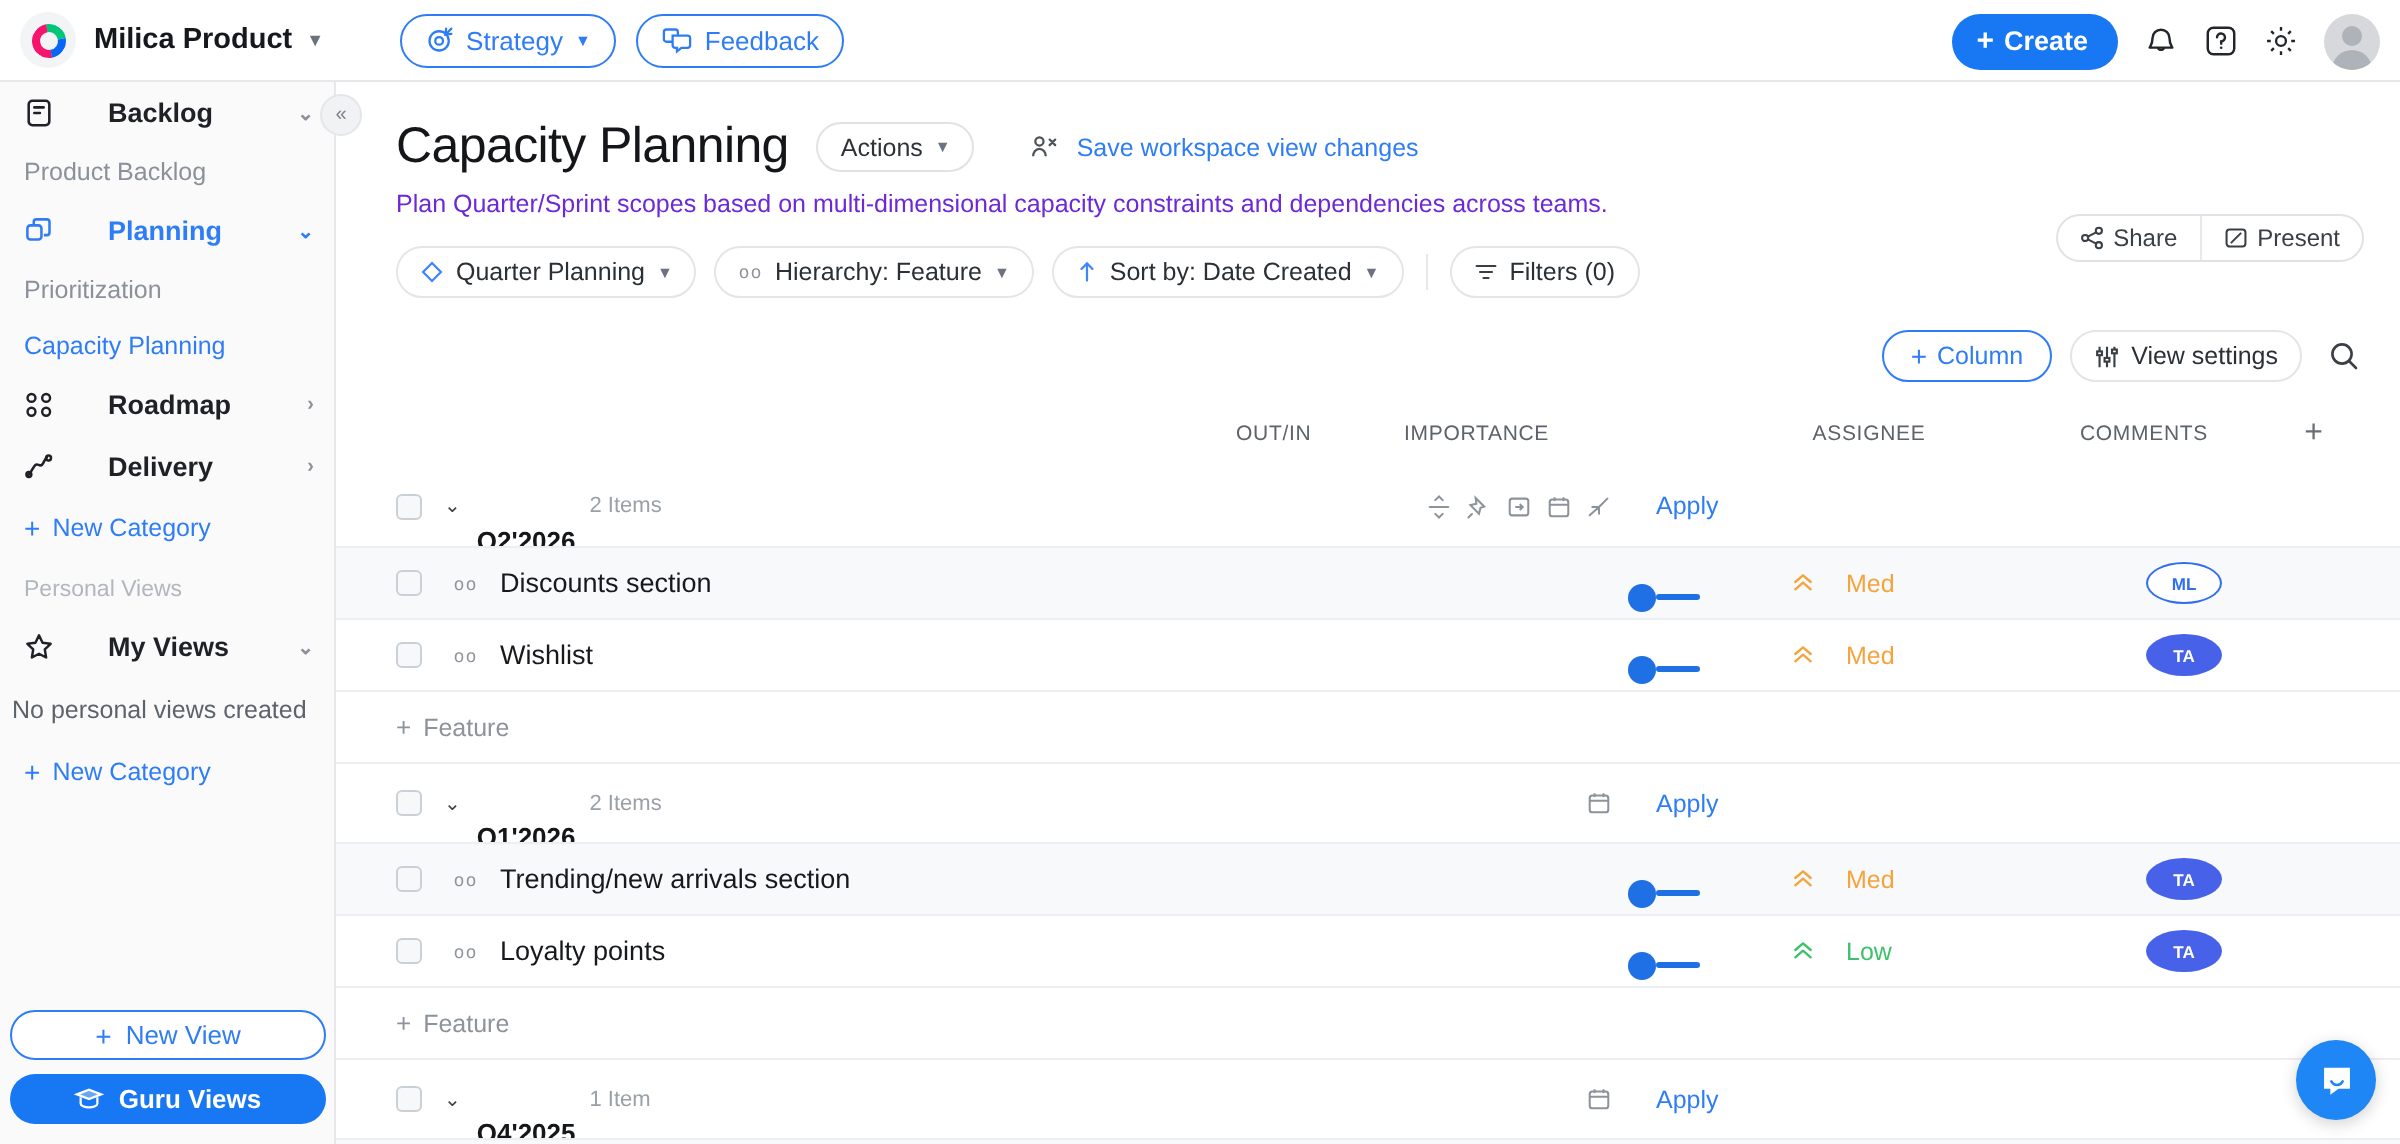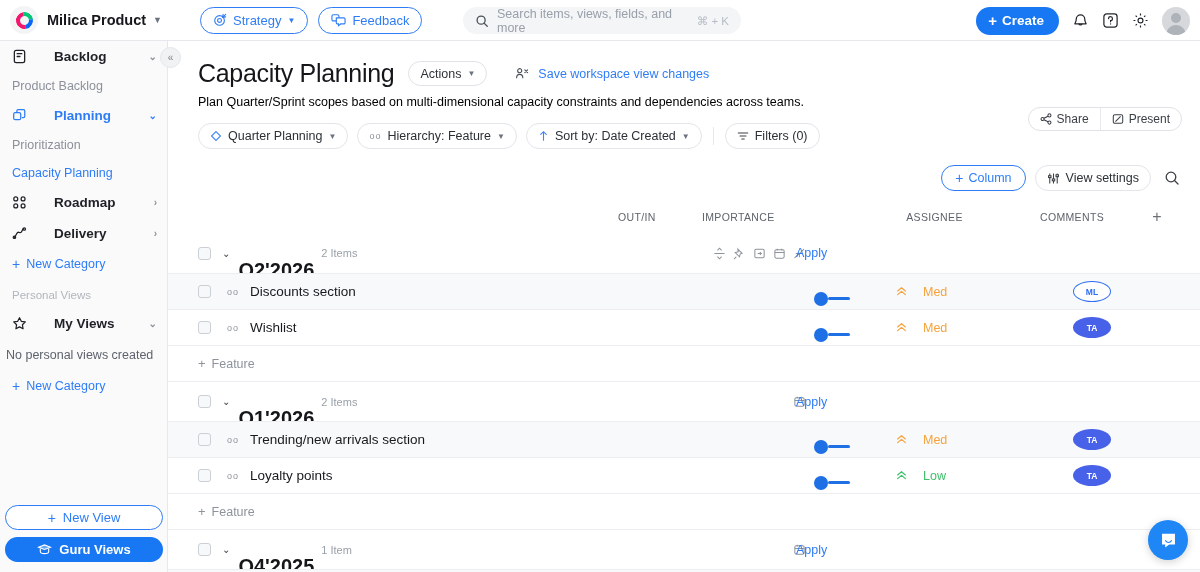--- a/index.html
+++ b/index.html
@@ -265,16 +265,6 @@
     </div>
   </div>
 
-  <div class="searchwrap">
-    <span class="sc">
-      <svg width="14" height="14" viewBox="0 0 16 16" fill="none" stroke="#4b5059" stroke-width="1.5">
-        <circle cx="7" cy="7" r="4.6"></circle>
-          <path d="M10.4 10.4 14 14" stroke-linecap="round"></path>
-      </svg>
-    </span>
-    <span class="ph">Search items, views, fields, and more</span>
-    <span class="kbd">⌘ + K</span>
-  </div>
 
   <div class="topbar-right">
     <button class="create-btn">

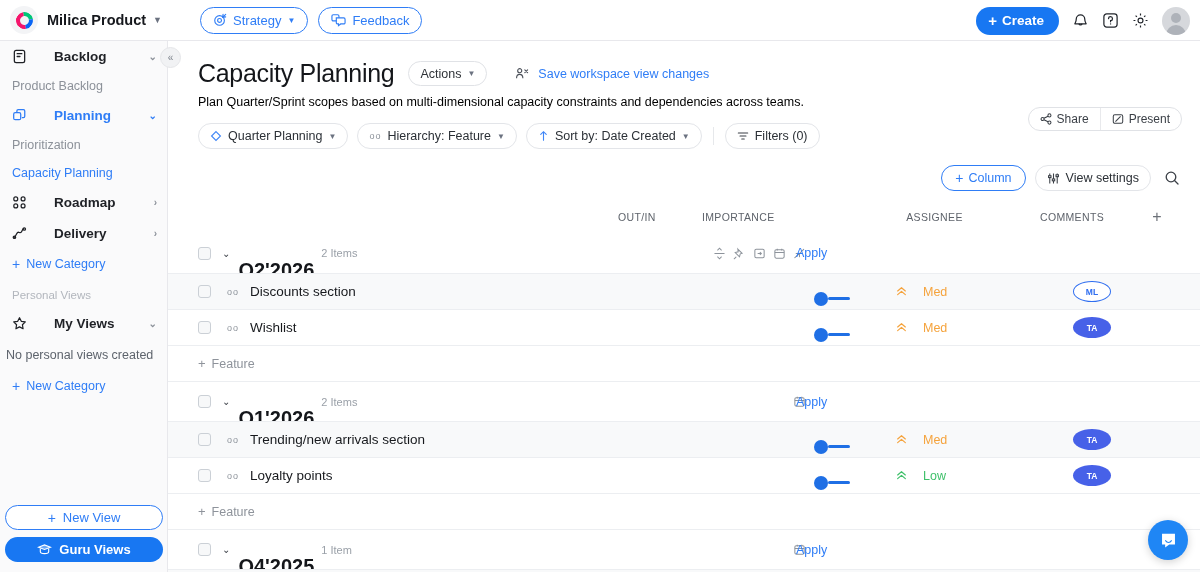--- a/index.html
+++ b/index.html
@@ -134,7 +134,7 @@
     display: inline-flex; align-items: center; gap: 8px;
     font-size: 12.5px; color: #2f7df6; cursor: pointer; margin-left: 14px;
   }
-  .subtitle { font-size: 12.5px; color: #000000; margin-top: 7px; }
+  .subtitle { font-size: 12.5px; color: #6d28d9; margin-top: 7px; }
   .head-right { position: absolute; right: 18px; top: 66px; display: flex; }
   .seg {
     display: flex; align-items: center; border: 1px solid #e0e2e6; border-radius: 13px;

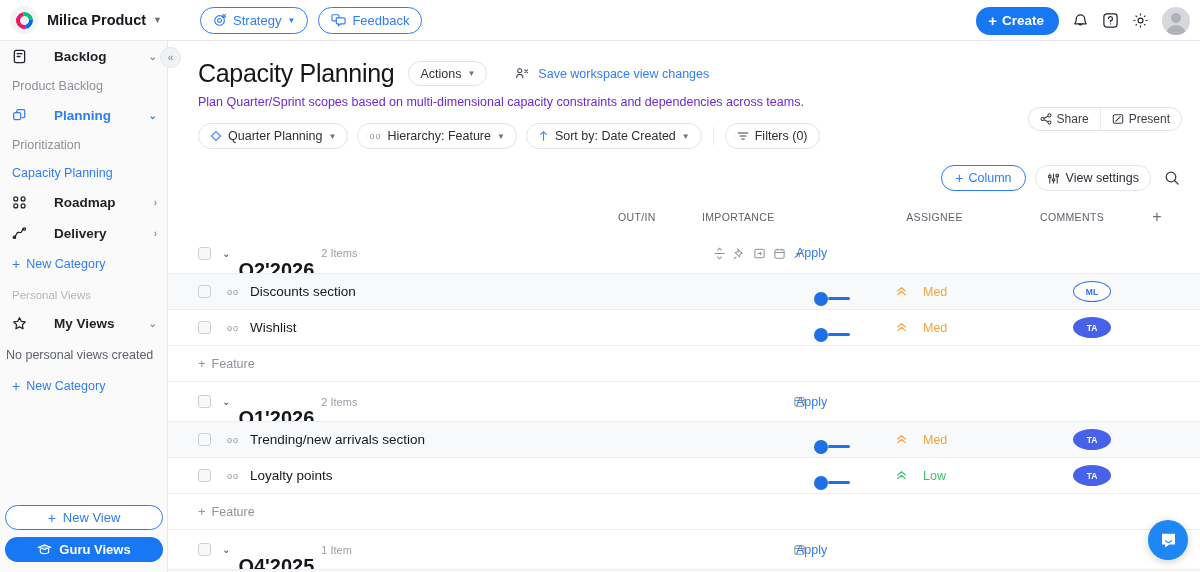--- a/index.html
+++ b/index.html
@@ -191,7 +191,7 @@
   .grp-count { font-size: 11px; color: #9aa0a8; margin-left: 7px; }
   .grp-icons { position: absolute; left: 545px; display: flex; gap: 7px; align-items: center; }
   .grp-cal { position: absolute; left: 625px; display: flex; align-items: center; }
-  .apply-link { position: absolute; left: 628px; font-size: 12.5px; color: #2f7df6; cursor: pointer; }
+  .apply-link { position: absolute; left: 660px; font-size: 12.5px; color: #2f7df6; cursor: pointer; }
 
   .item-row {
     display: flex; align-items: center; height: 36px; padding-left: 30px;

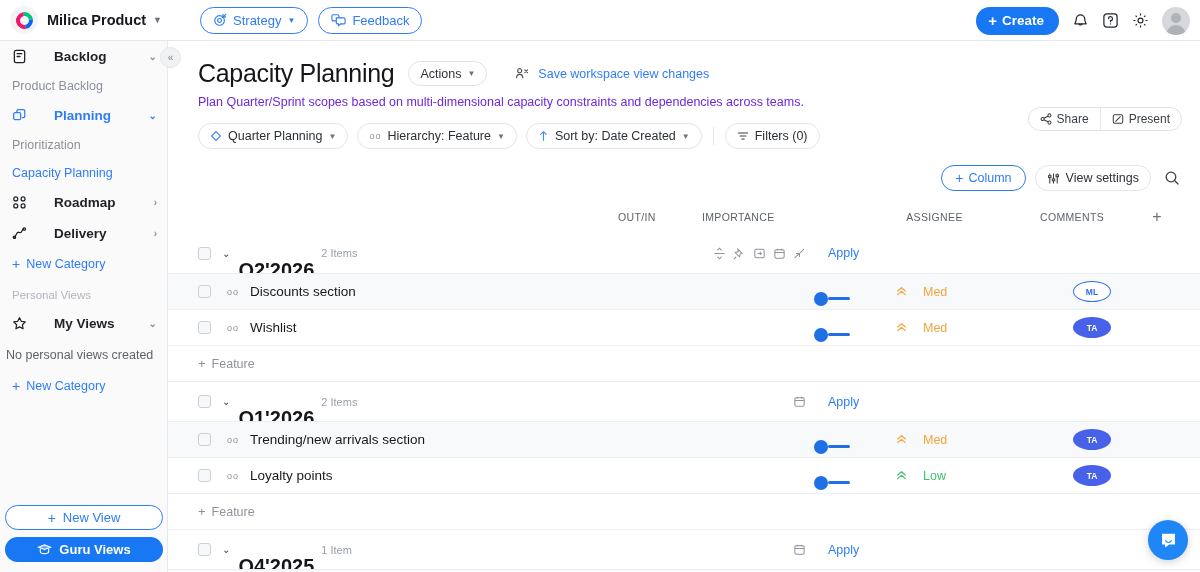--- a/index.html
+++ b/index.html
@@ -187,7 +187,7 @@
     background: #f7f8f9; flex: none; cursor: pointer;
   }
   .grp-caret { font-size: 10px; color: #3a3f46; margin-left: 11px; cursor: pointer; }
-  .grp-title { font-size: 20px; font-weight: 700; color: #14161a; margin-left: 8px; margin-top: 34px; }
+  .grp-title { font-size: 13px; font-weight: 700; color: #14161a; margin-left: 8px; margin-top: 34px; }
   .grp-count { font-size: 11px; color: #9aa0a8; margin-left: 7px; }
   .grp-icons { position: absolute; left: 545px; display: flex; gap: 7px; align-items: center; }
   .grp-cal { position: absolute; left: 625px; display: flex; align-items: center; }

